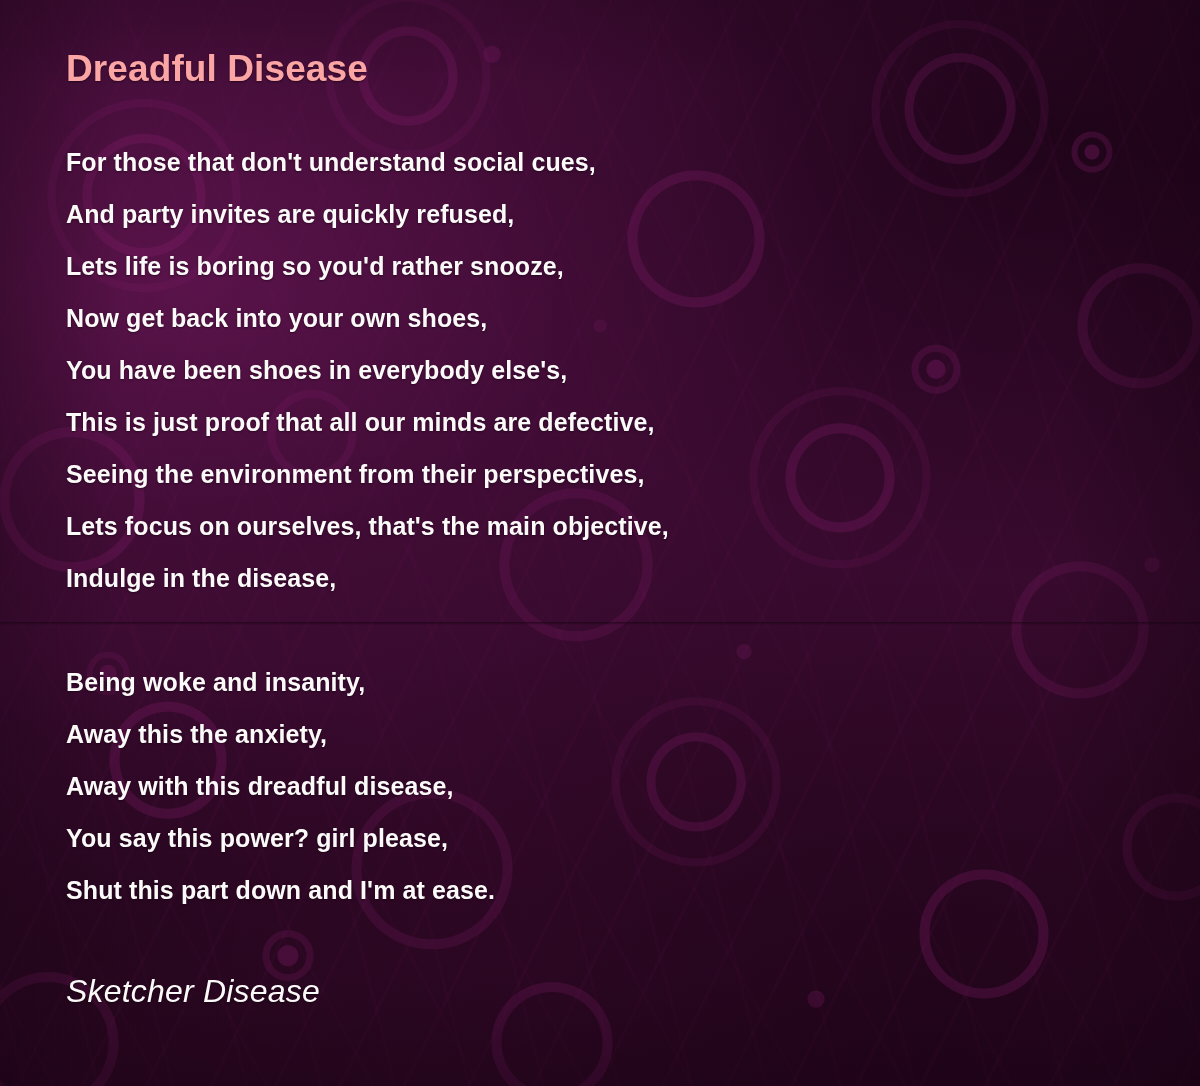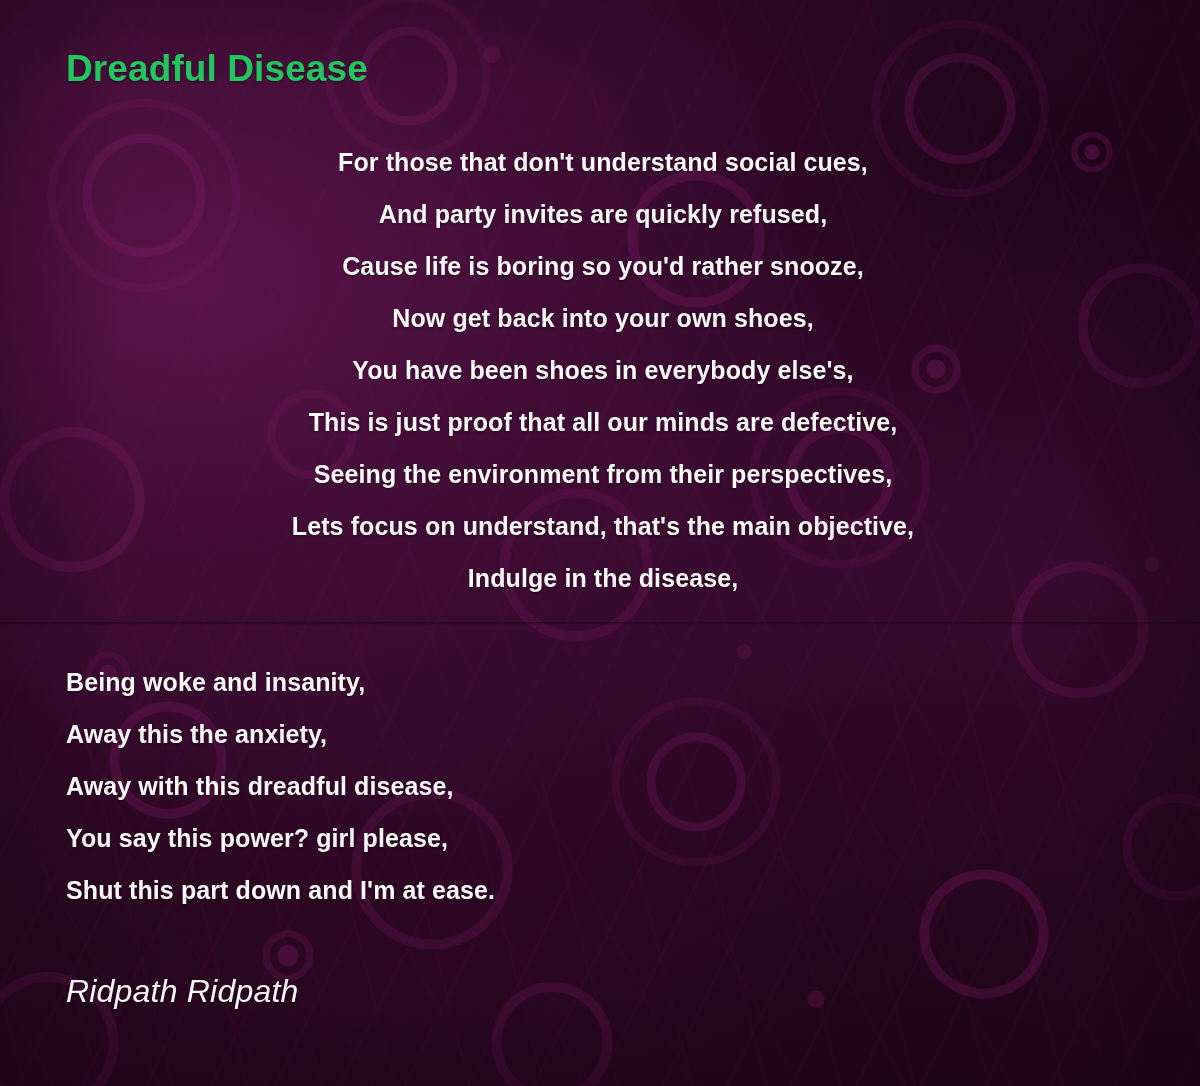--- a/index.html
+++ b/index.html
@@ -121,7 +121,7 @@
     font-size: 37px;
     font-weight: bold;
     letter-spacing: 0.1px;
-    color: #22c55e;
+    color: #fca5a5;
     text-shadow: 0 1px 2px rgba(12,1,9,0.55);
   }
 

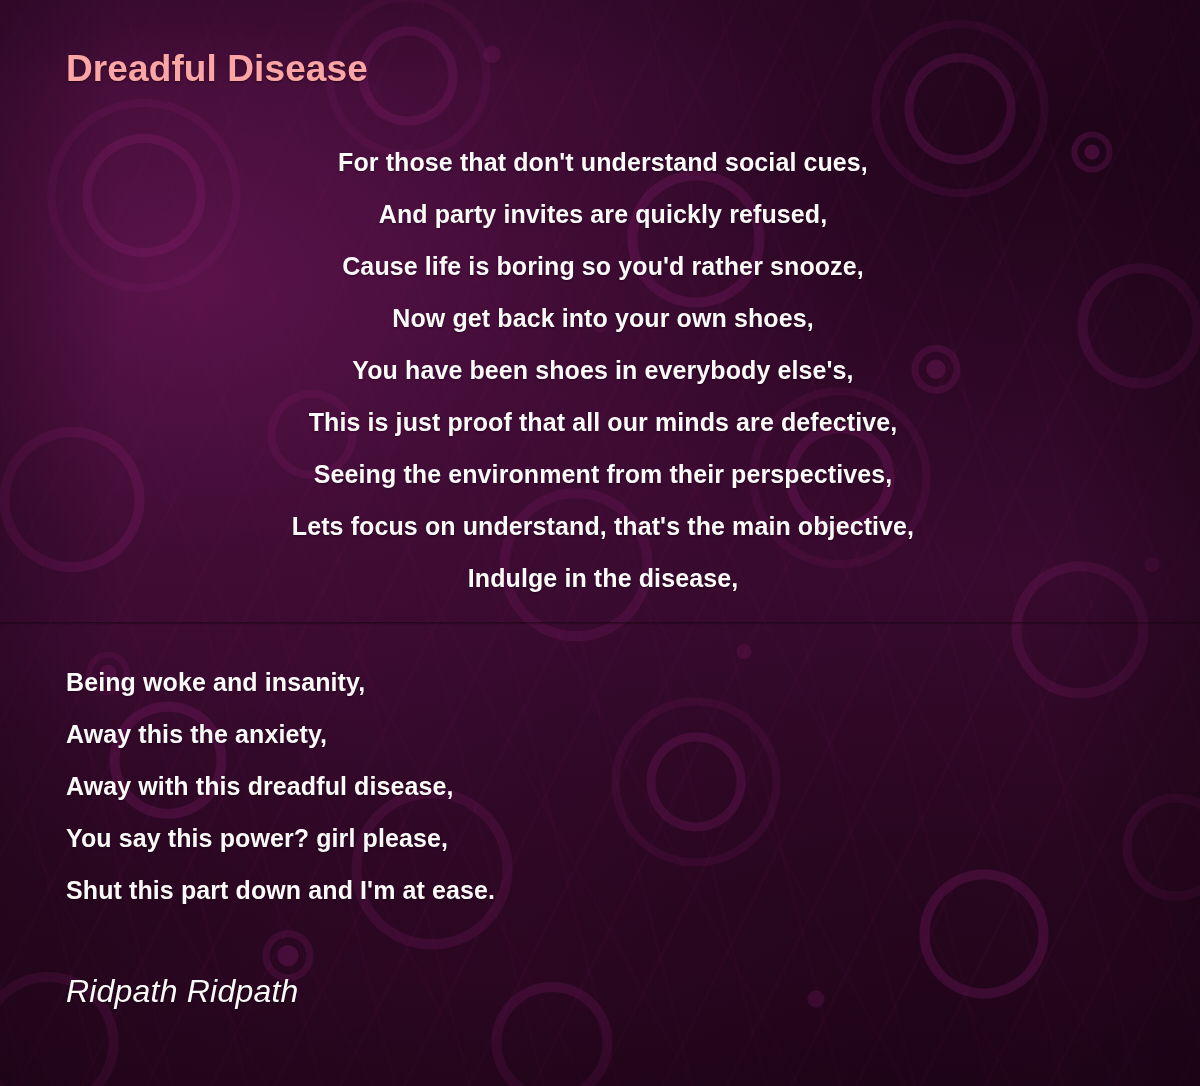--- a/index.html
+++ b/index.html
@@ -131,7 +131,7 @@
     list-style: none;
   }
 
-  #stanza-1 { margin-top: 46px; text-align: center; }
+  #stanza-1 { margin-top: 46px; }
   #stanza-2 { margin-top: 52px; }
 
   .poem-line {

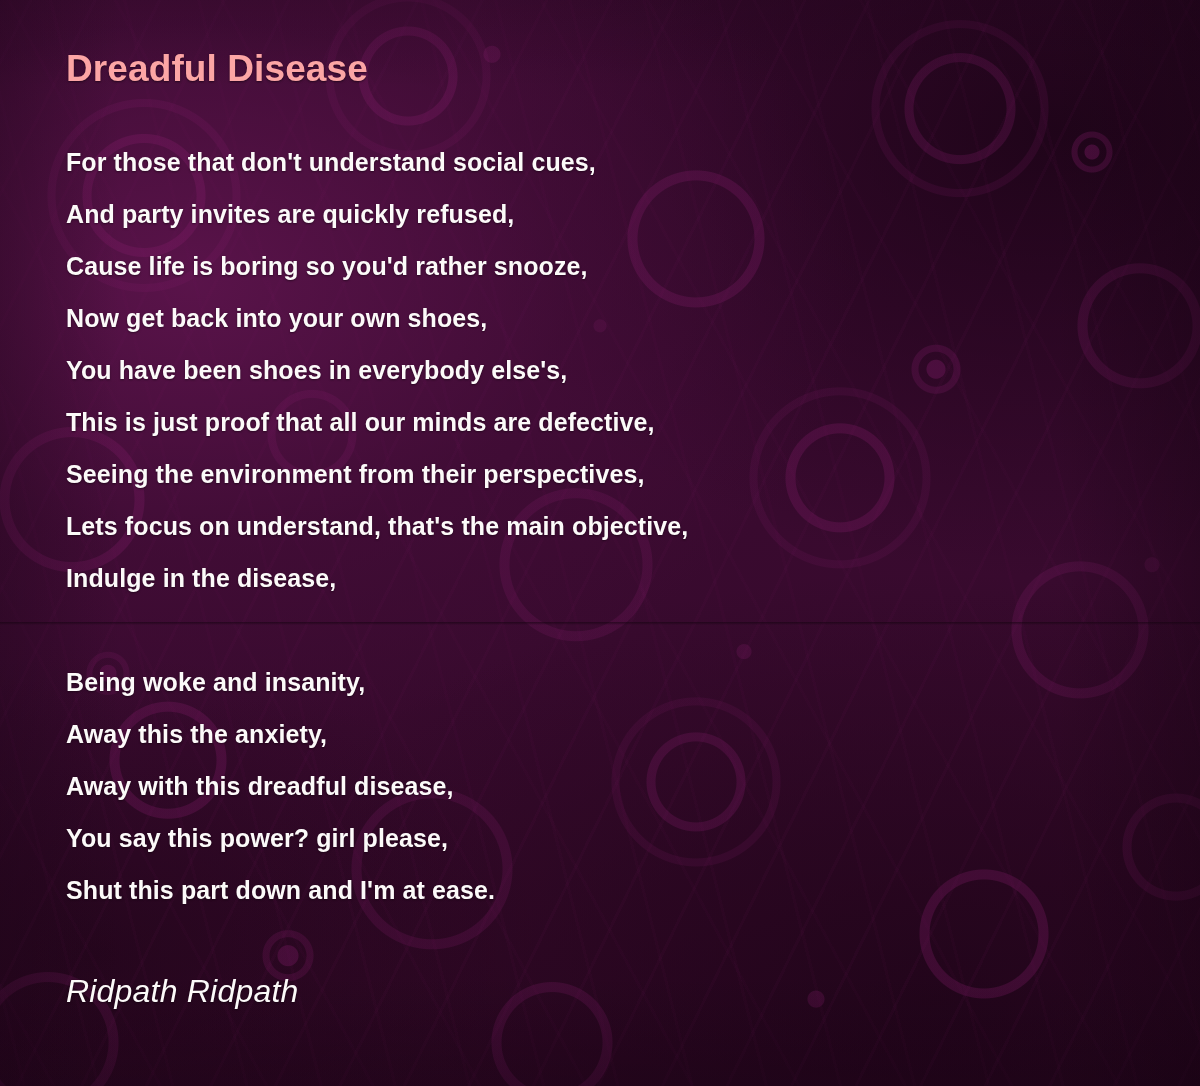--- a/index.html
+++ b/index.html
@@ -173,7 +173,7 @@
     <div class="stanza" id="stanza-1">
       <div class="poem-line">For those that don't understand social cues,</div>
       <div class="poem-line">And party invites are quickly refused,</div>
-      <div class="poem-line">Cause life is boring so you'd rather snooze,</div>
+      <div class="poem-line">Lets life is boring so you'd rather snooze,</div>
       <div class="poem-line">Now get back into your own shoes,</div>
       <div class="poem-line">You have been shoes in everybody else's,</div>
       <div class="poem-line">This is just proof that all our minds are defective,</div>

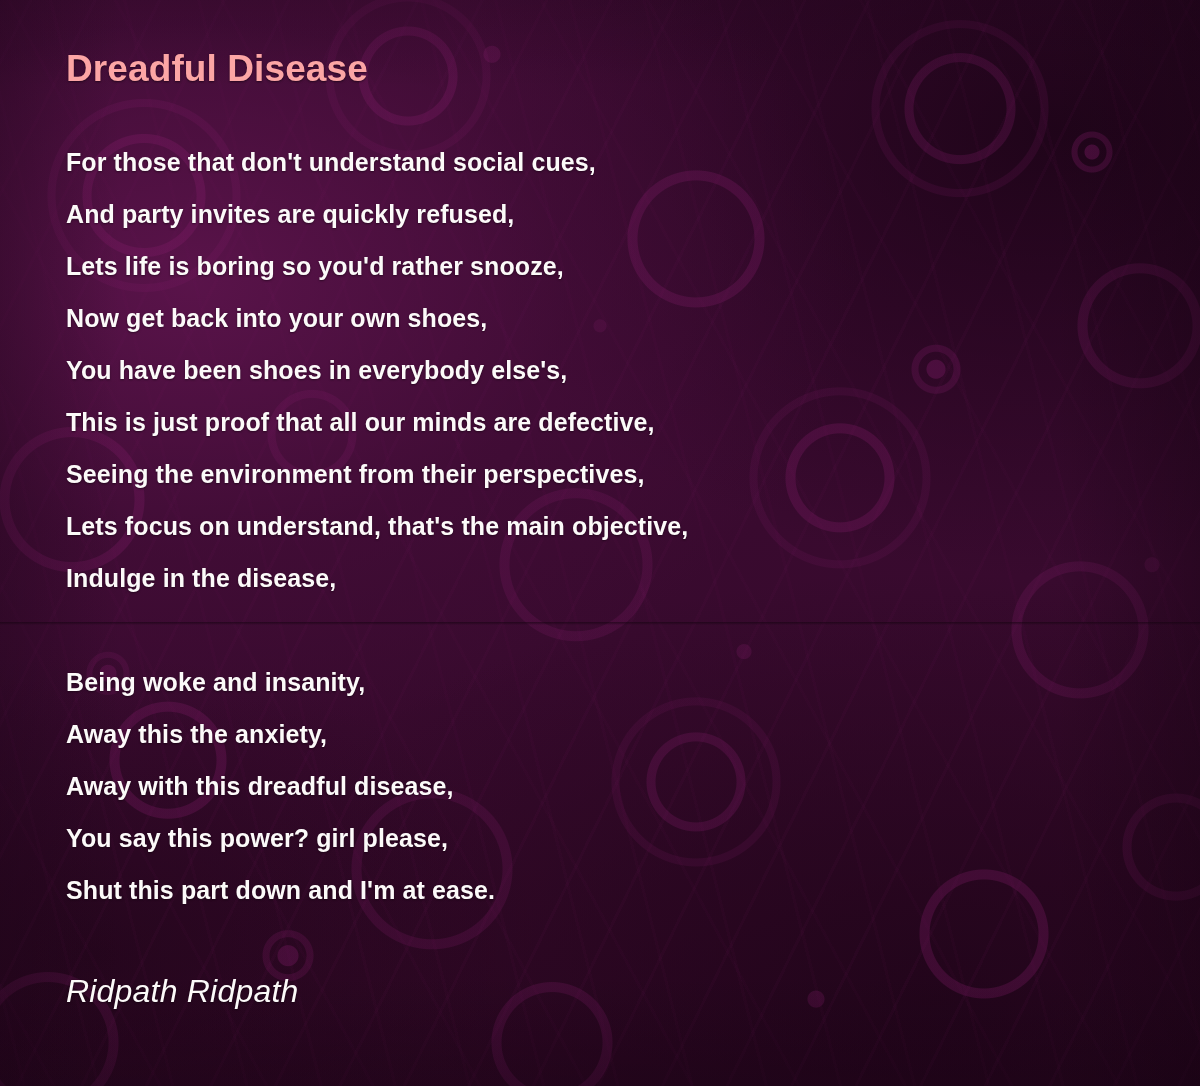--- a/index.html
+++ b/index.html
@@ -178,7 +178,7 @@
       <div class="poem-line">You have been shoes in everybody else's,</div>
       <div class="poem-line">This is just proof that all our minds are defective,</div>
       <div class="poem-line">Seeing the environment from their perspectives,</div>
-      <div class="poem-line">Lets focus on understand, that's the main objective,</div>
+      <div class="poem-line">Lets focus on ourselves, that's the main objective,</div>
       <div class="poem-line">Indulge in the disease,</div>
     </div>
 

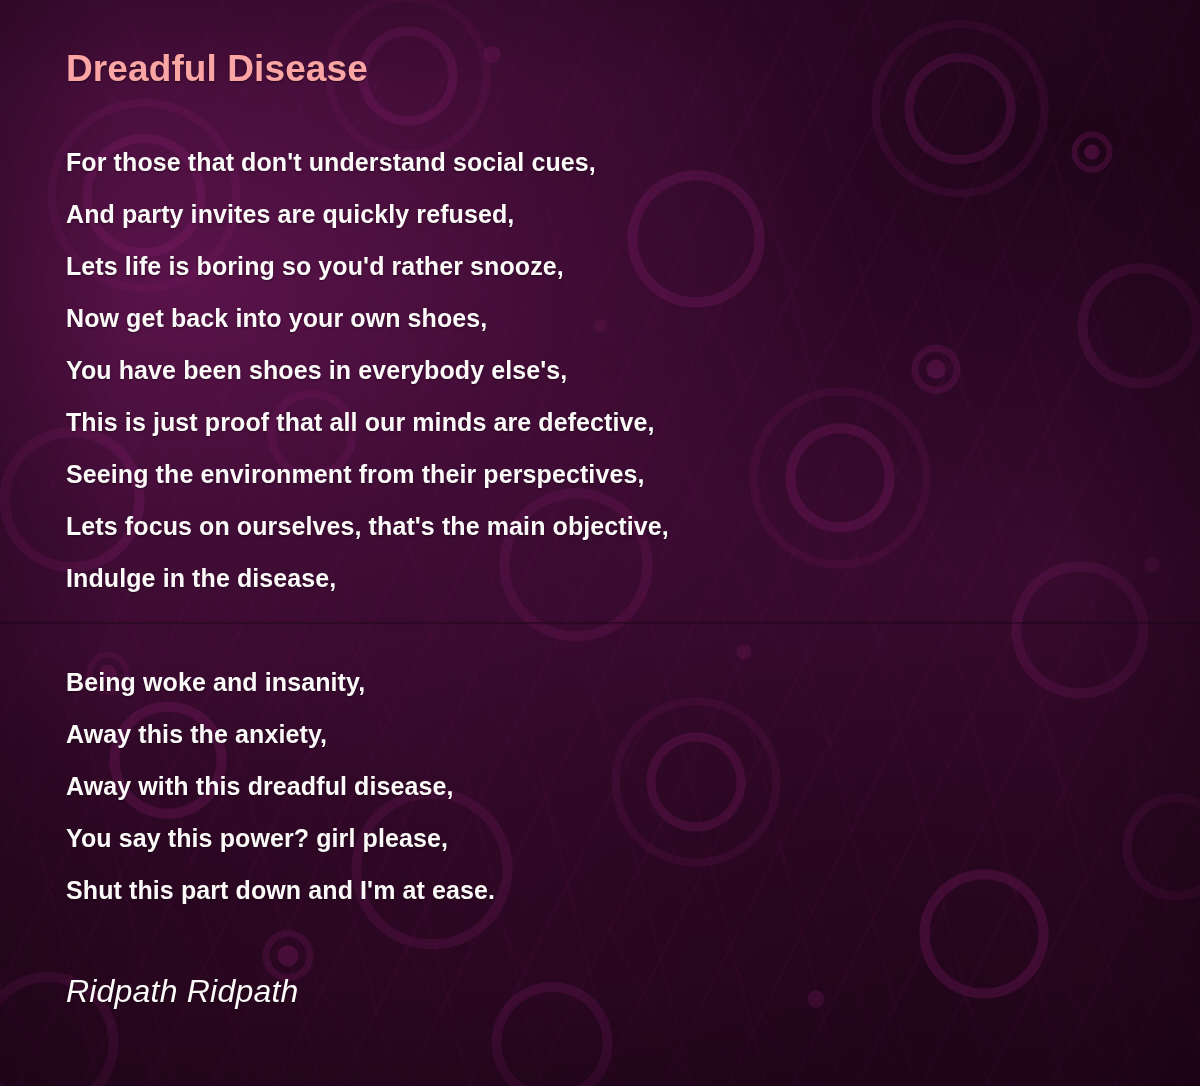--- a/index.html
+++ b/index.html
@@ -190,7 +190,7 @@
       <div class="poem-line">Shut this part down and I'm at ease.</div>
     </div>
 
-    <div id="poem-author">Ridpath Ridpath</div>
+    <div id="poem-author">Sketcher Disease</div>
 
   </div>
 </div>

